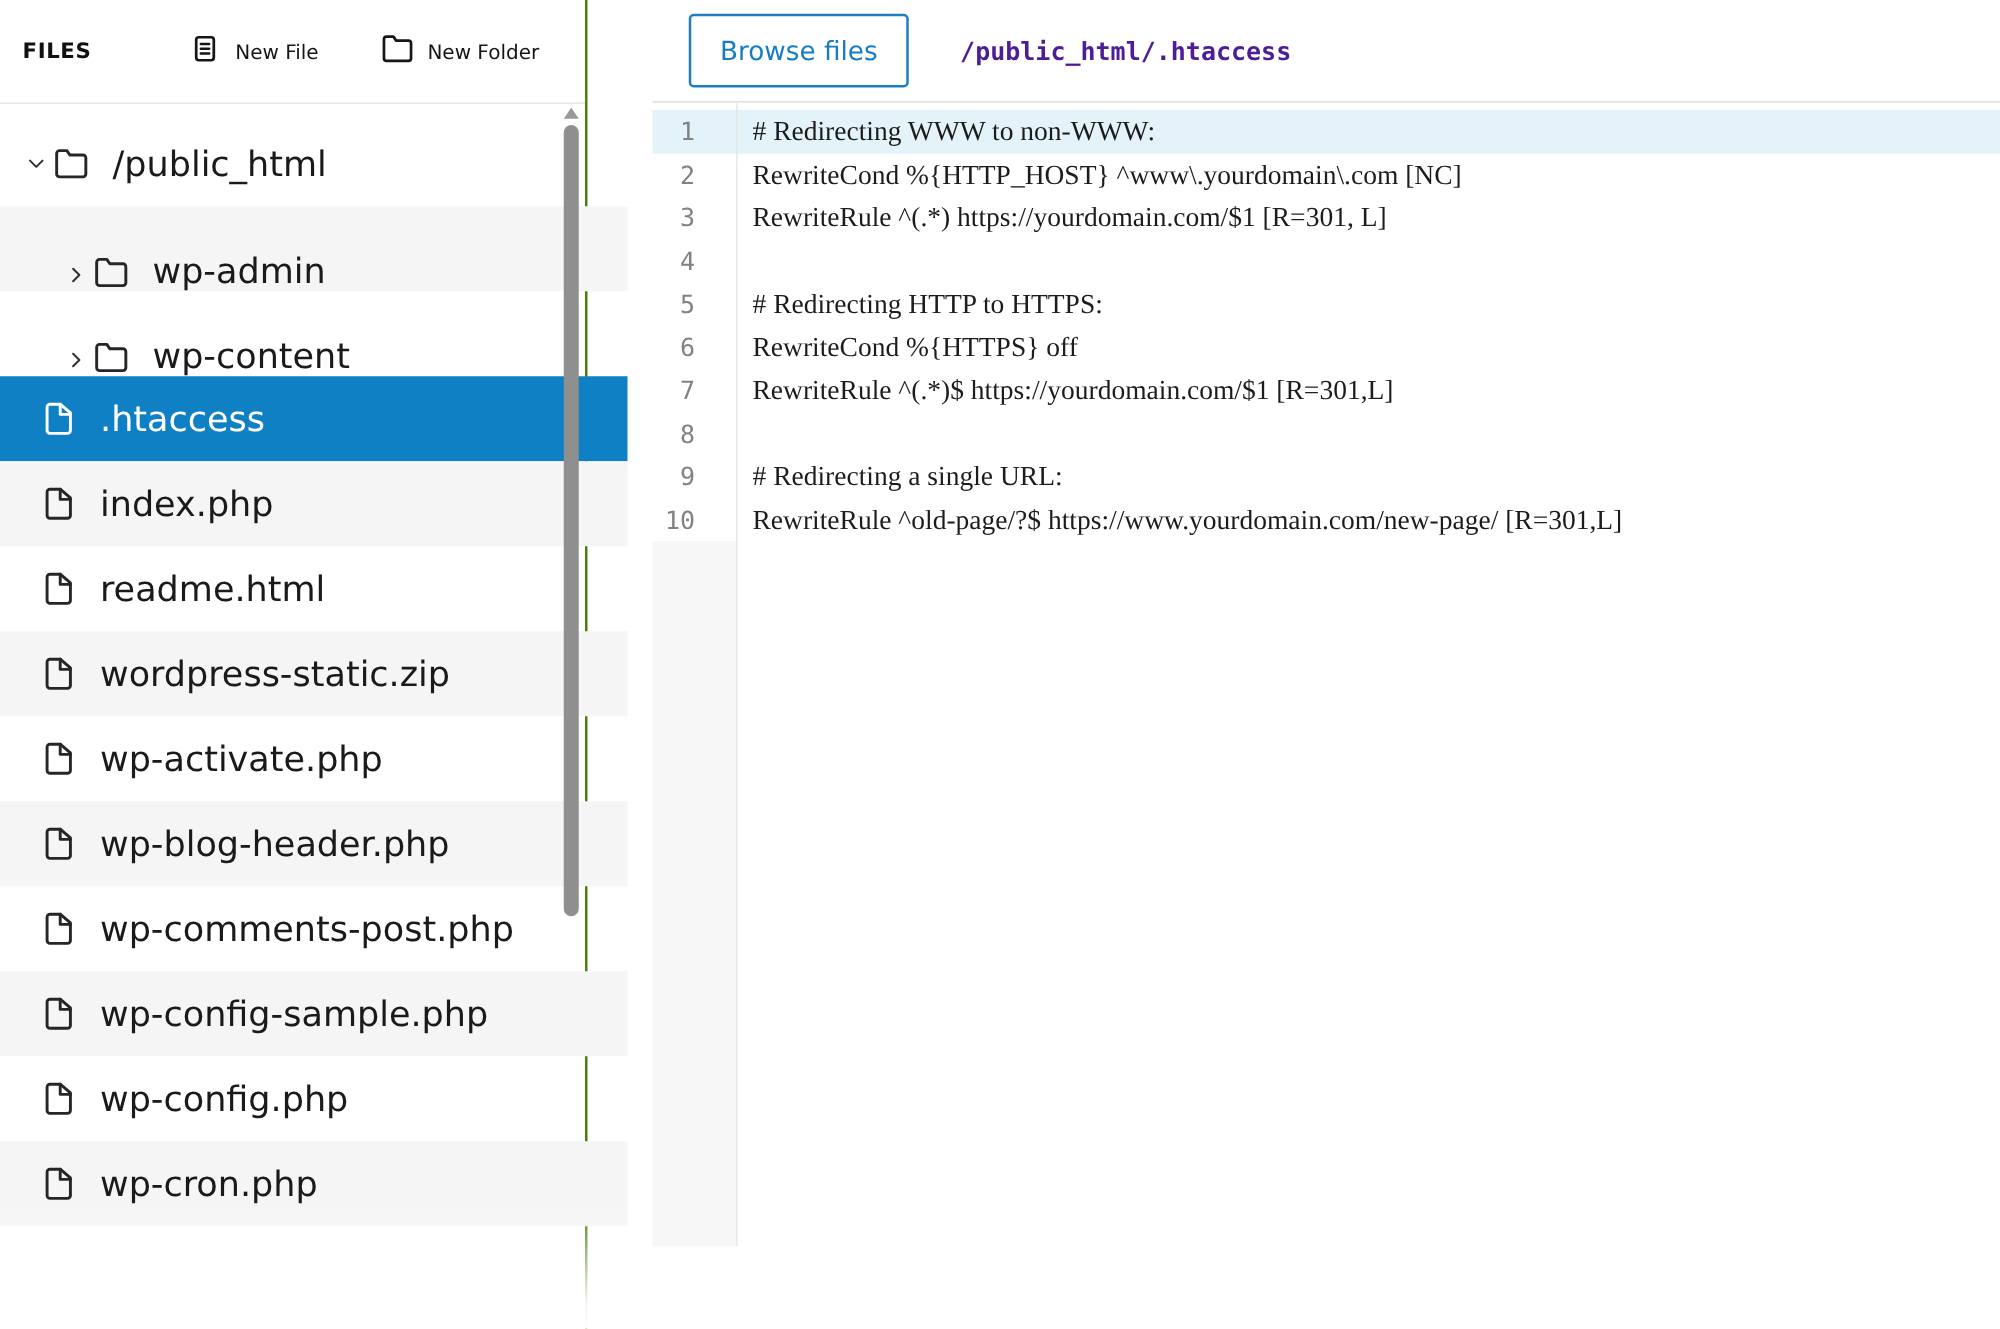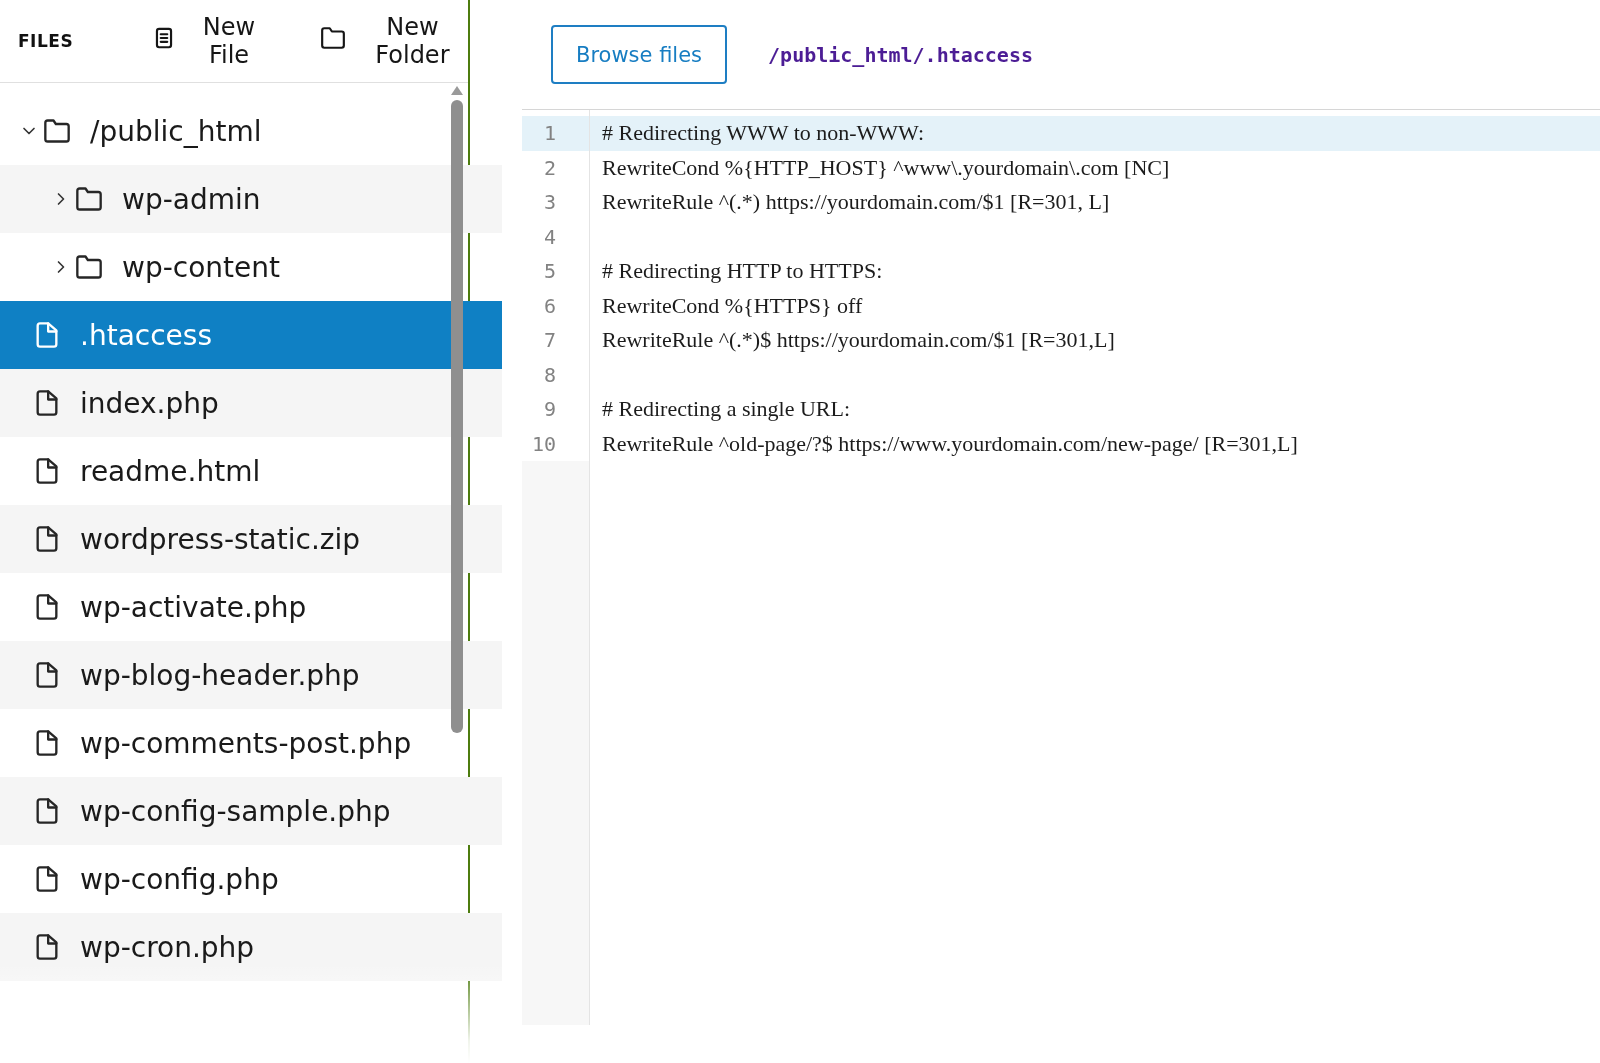--- a/index.html
+++ b/index.html
@@ -13,7 +13,7 @@
     display:flex; align-items:center; }
   .files-title { margin-left:18px; font-size:17px; font-weight:700; letter-spacing:.5px; color:#111; }
   .hdr-btn { display:flex; align-items:center; gap:11px; background:none; border:none;
-    font-family:inherit; font-size:24px; color:#161616; cursor:pointer; }
+    font-family:inherit; font-size:16px; color:#161616; cursor:pointer; }
   .hdr-btn svg { width:26px; height:26px; }
   #new-file-btn { margin-left:78px; }
   #new-folder-btn { margin-left:50px; }

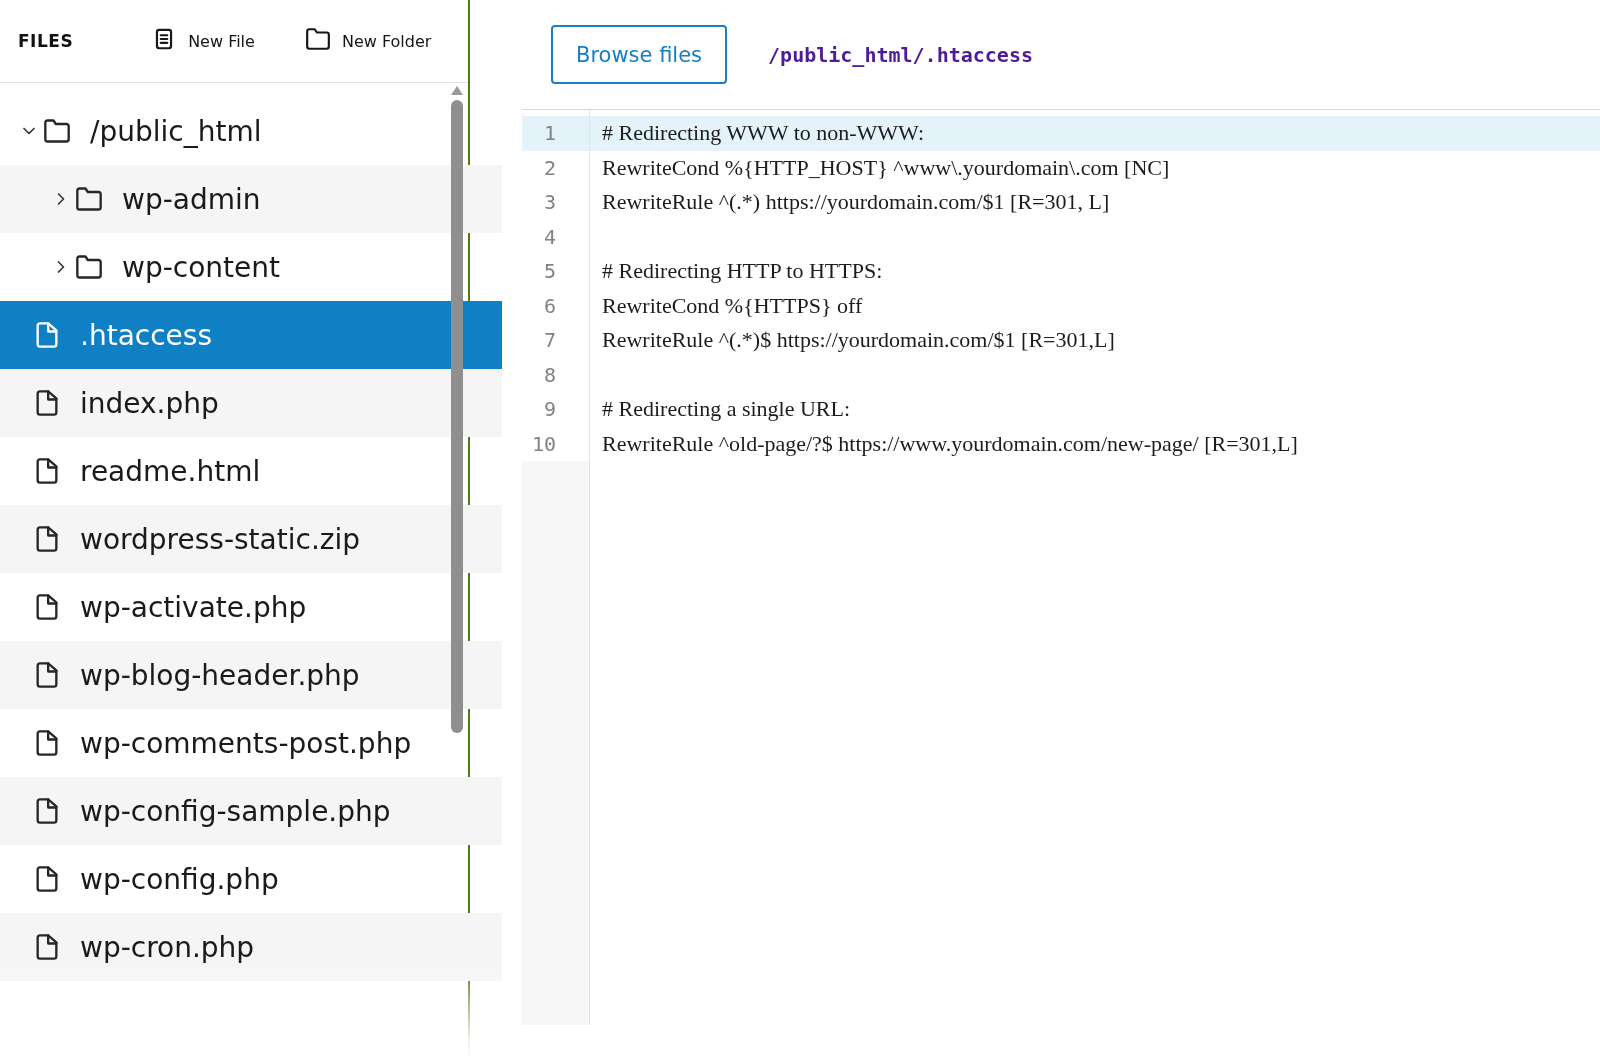--- a/index.html
+++ b/index.html
@@ -49,7 +49,7 @@
 
   
   .main { position:absolute; left:522px; top:0; width:1078px; height:1063px; background:#fff; }
-  .main-header { height:110px; display:flex; align-items:center;
+  .main-header { height:82px; display:flex; align-items:center;
     border-bottom:1px solid #d6d6d6; }
   .browse-btn { margin-left:29px; height:59px; padding:0 23px; background:#fff;
     border:2px solid #1e7ec3; border-radius:4px; color:#177dc2;

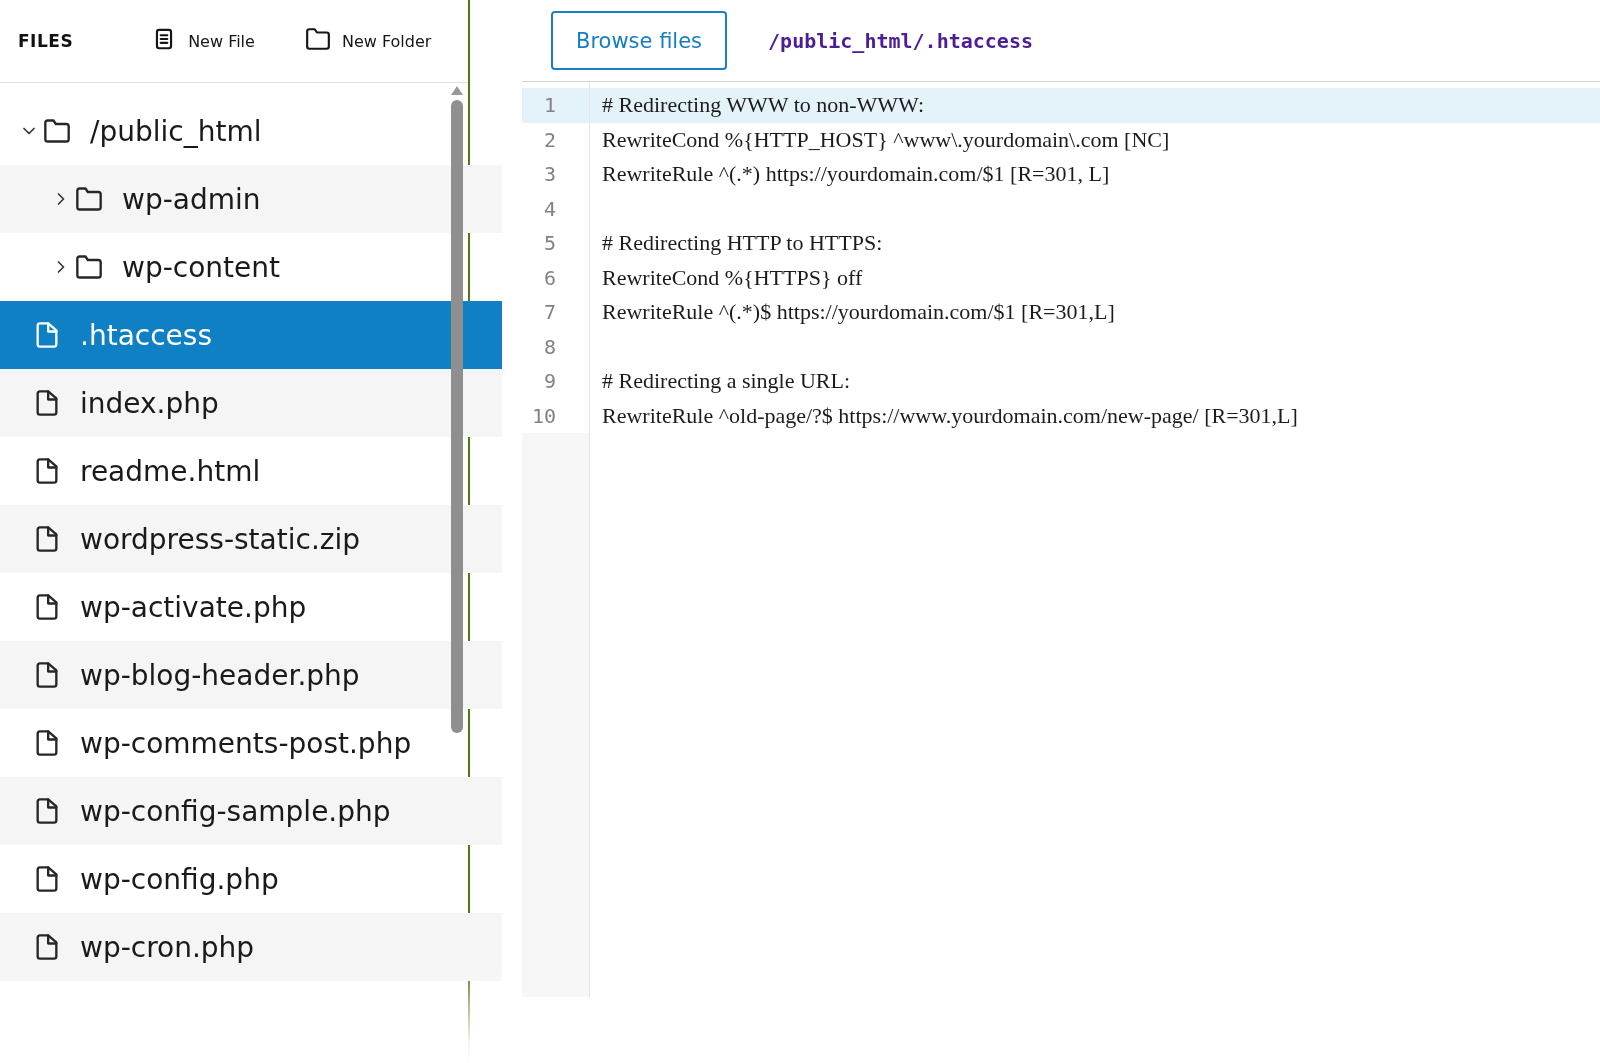--- a/index.html
+++ b/index.html
@@ -24,7 +24,7 @@
   .tree-row.selected { background:#0f80c4; color:#fff; }
   .tree-row.selected .tree-label { color:#fff; }
   .lvl0 { padding-left:16px; }
-  .lvl1f { padding-left:48px; }
+  .lvl1f { padding-left:48px;align-items:flex-end; }
   .lvl1x { padding-left:32px; }
   .chev { width:26px; height:26px; flex:none; display:flex; align-items:center;
     justify-content:center; color:#333; }

